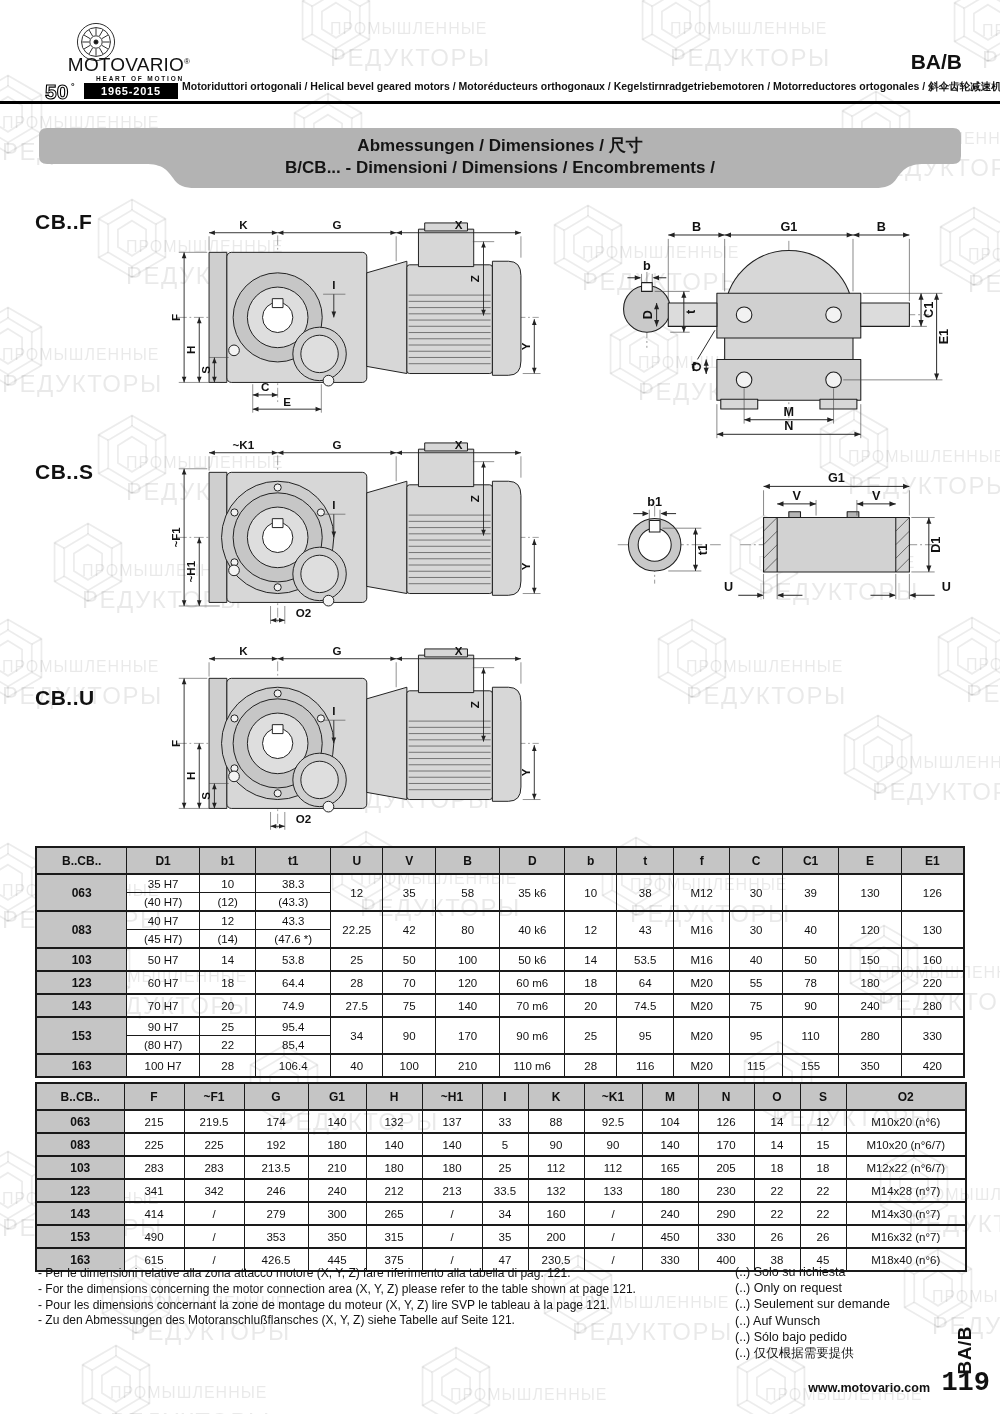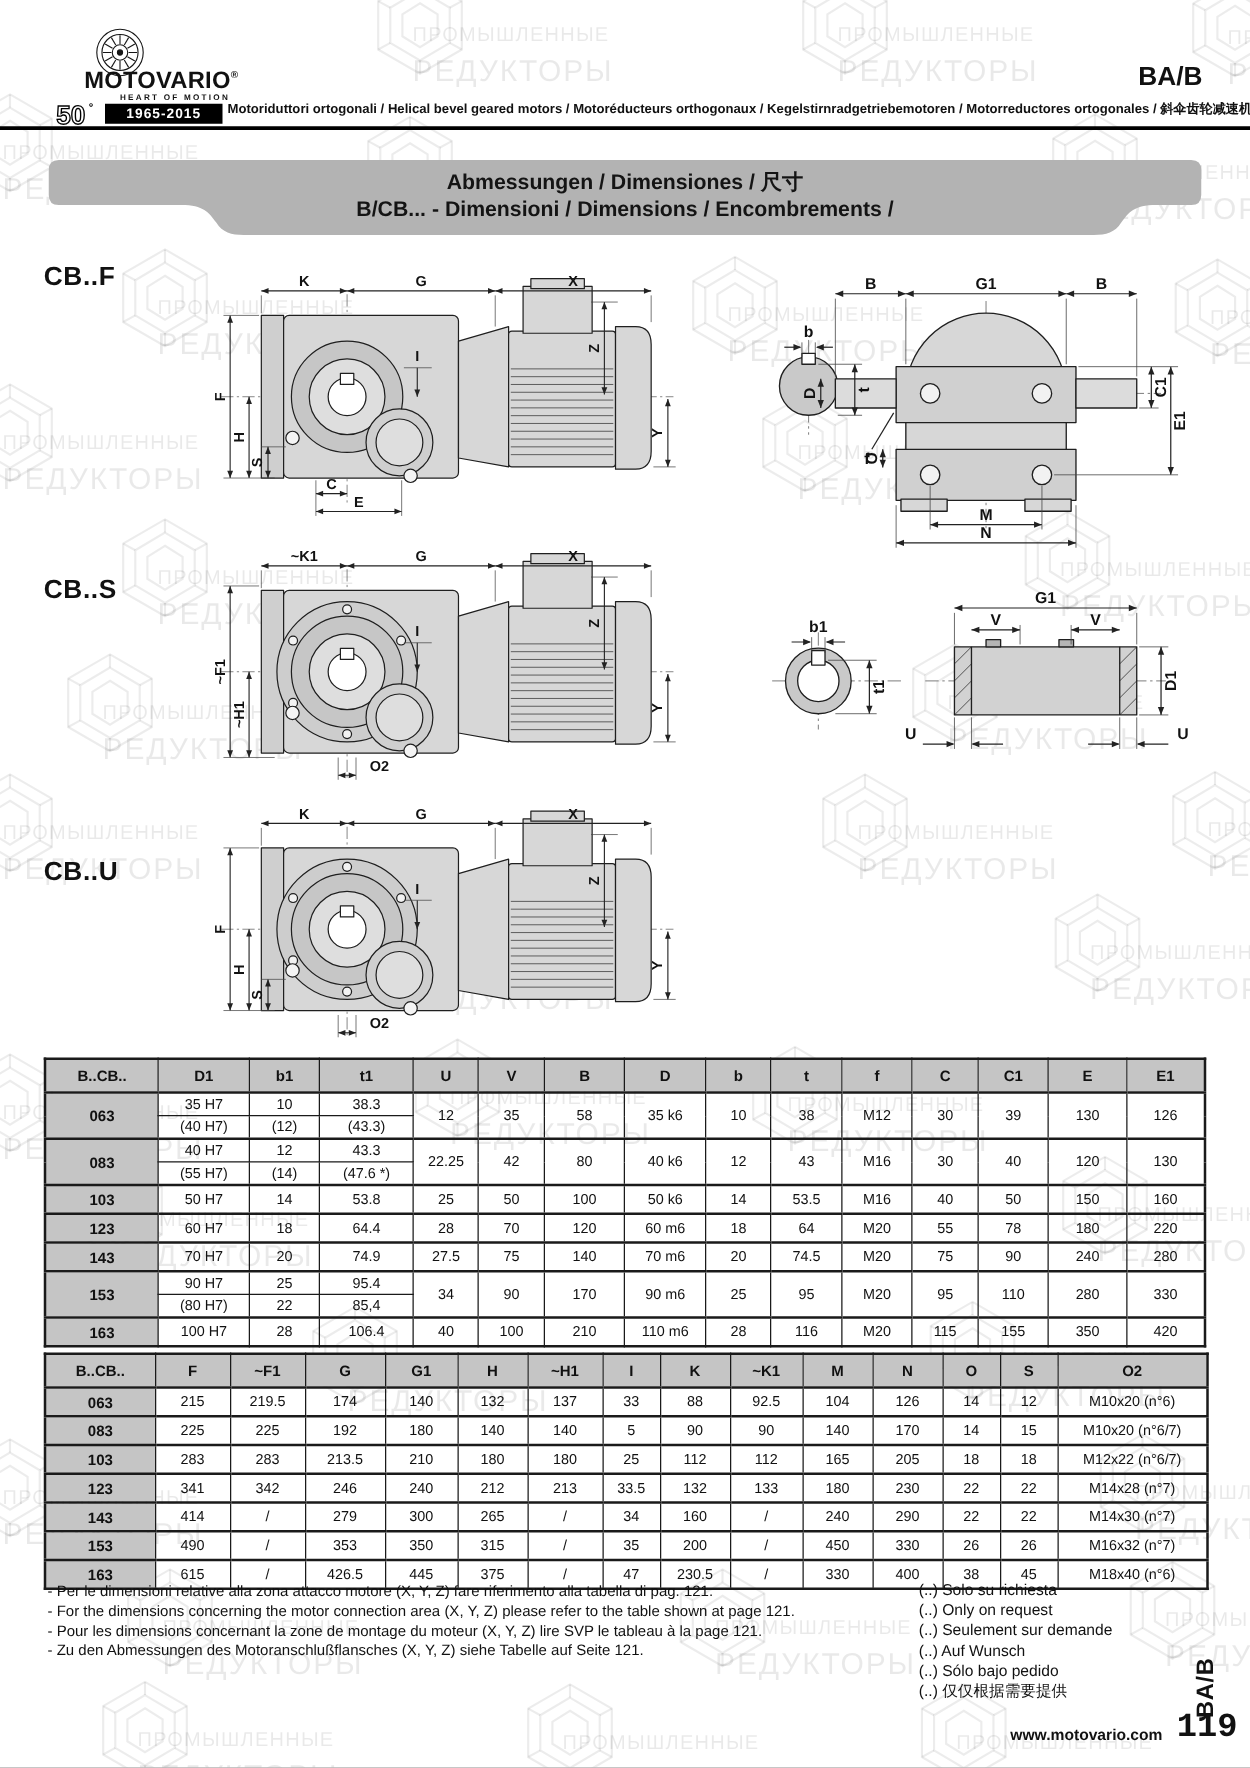--- a/index.html
+++ b/index.html
@@ -18,7 +18,7 @@
 
   
   .rosette{position:absolute;left:74px;top:20px;width:44px;height:44px;}
-  .brand{position:absolute;left:44px;top:54px;width:170px;text-align:center;font-size:19px;font-weight:bold;letter-spacing:0.2px;white-space:nowrap;}
+  .brand{position:absolute;left:44px;top:54px;width:170px;text-align:center;font-size:19px;font-weight:normal;letter-spacing:0.2px;white-space:nowrap;}
   .brand sup{font-size:8px;}
   .tagline{position:absolute;left:96px;top:75px;font-size:6.5px;font-weight:bold;letter-spacing:1.8px;}
   .fifty{position:absolute;left:44px;top:80px;width:40px;height:22px;}

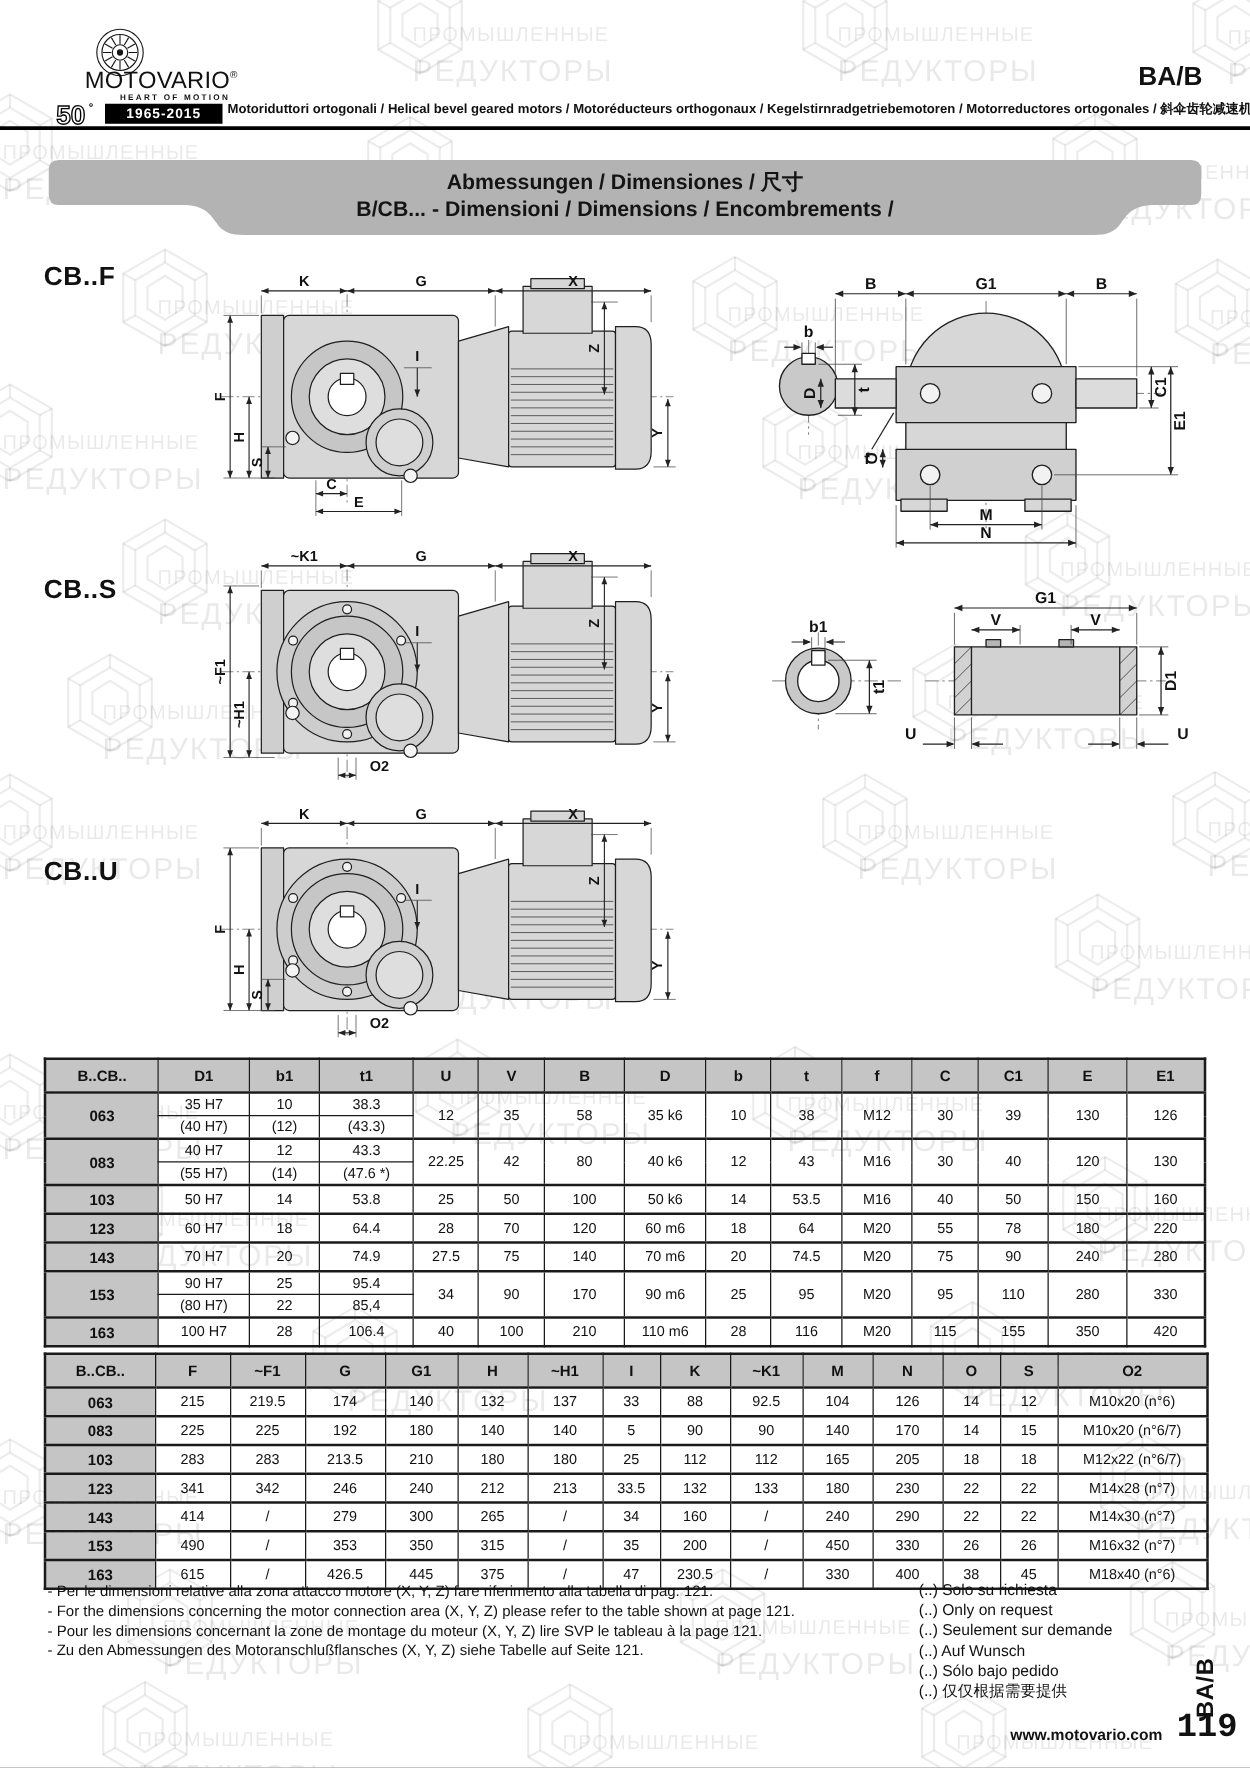--- a/index.html
+++ b/index.html
@@ -986,7 +986,7 @@
               <td rowspan="2">130</td>
             </tr>
             <tr class="r2">
-              <td>(55 H7)</td>
+              <td>(45 H7)</td>
               <td>(14)</td>
               <td>(47.6 *)</td>
             </tr>

